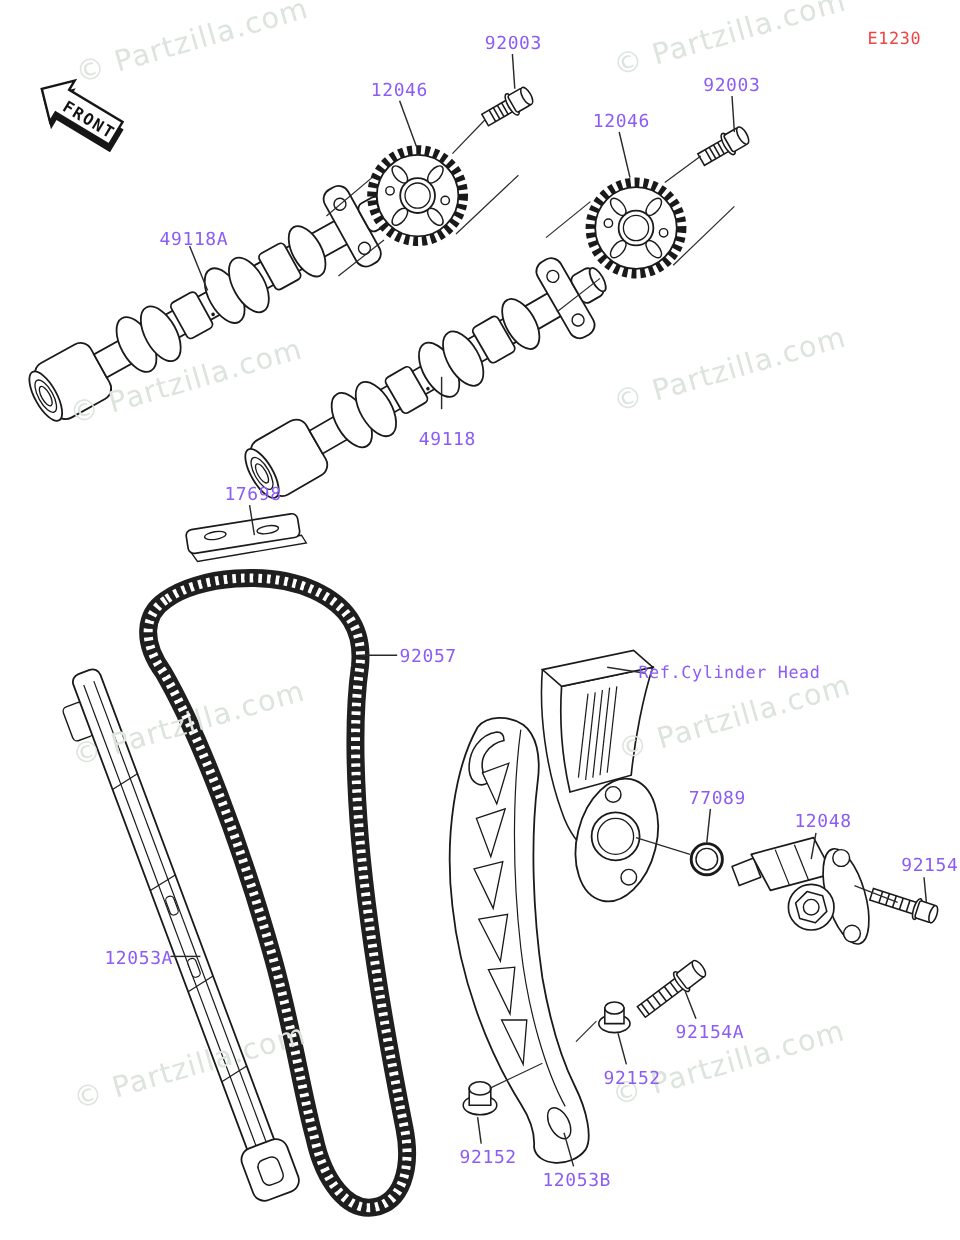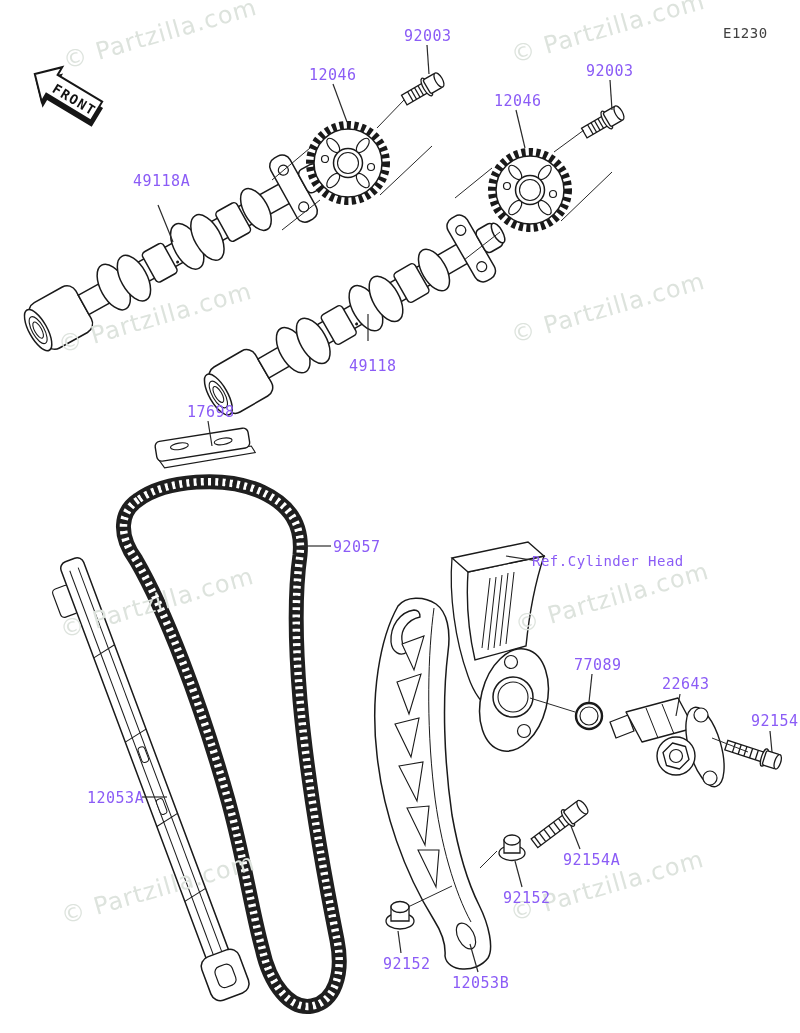--- a/index.html
+++ b/index.html
@@ -7,7 +7,7 @@
          font-family:"DejaVu Sans Mono",monospace;}
   .part-label{position:absolute;font:15px "DejaVu Sans Mono",monospace;color:#8b5cf6;
               white-space:nowrap;letter-spacing:0.5px;}
-  .code-label{position:absolute;font:14px "DejaVu Sans Mono",monospace;color:#404040;
+  .code-label{position:absolute;font:14px "DejaVu Sans Mono",monospace;color:#ef4444;
               white-space:nowrap;letter-spacing:0.5px;}
   .wm{position:absolute;font:24px "DejaVu Sans",sans-serif;color:#dde3dd;
       transform:rotate(-16deg);transform-origin:left top;white-space:nowrap;

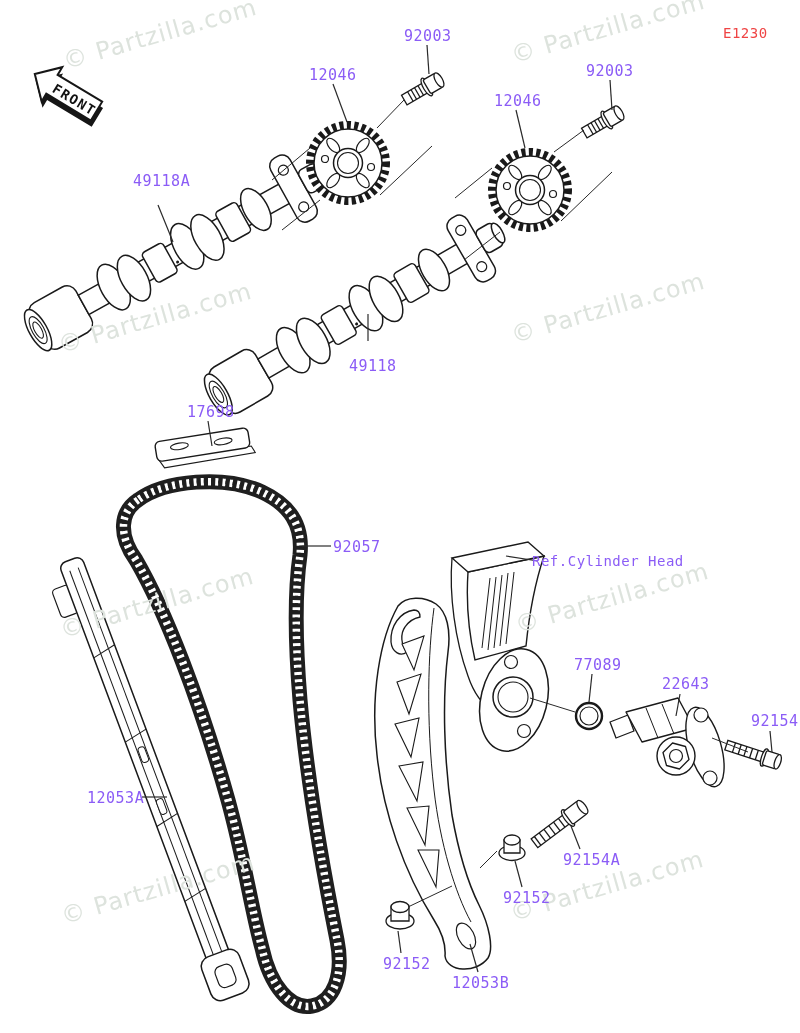--- a/index.html
+++ b/index.html
@@ -295,7 +295,7 @@
   <div class="part-label" style="left:309px;top:66px">12046</div>
   <div class="part-label" style="left:586px;top:62px">92003</div>
   <div class="part-label" style="left:494px;top:92px">12046</div>
-  <div class="part-label" style="left:133px;top:172px">49118A</div>
+  <div class="part-label" style="left:133px;top:190px">49118A</div>
   <div class="part-label" style="left:349px;top:357px">49118</div>
   <div class="part-label" style="left:187px;top:403px">17698</div>
   <div class="part-label" style="left:333px;top:538px">92057</div>

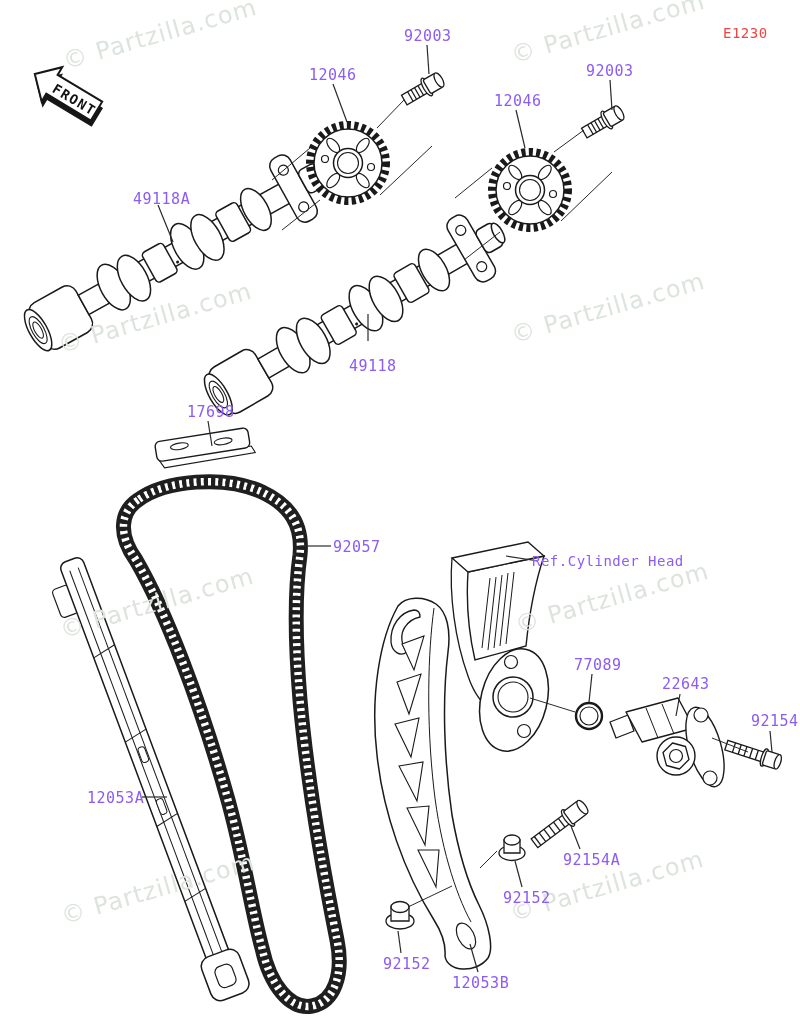--- a/index.html
+++ b/index.html
@@ -301,7 +301,7 @@
   <div class="part-label" style="left:333px;top:538px">92057</div>
   <div class="part-label" style="left:532px;top:553px;font-size:14px">Ref.Cylinder Head</div>
   <div class="part-label" style="left:574px;top:656px">77089</div>
-  <div class="part-label" style="left:662px;top:675px">22643</div>
+  <div class="part-label" style="left:662px;top:675px">12048</div>
   <div class="part-label" style="left:751px;top:712px">92154</div>
   <div class="part-label" style="left:87px;top:789px">12053A</div>
   <div class="part-label" style="left:563px;top:851px">92154A</div>

